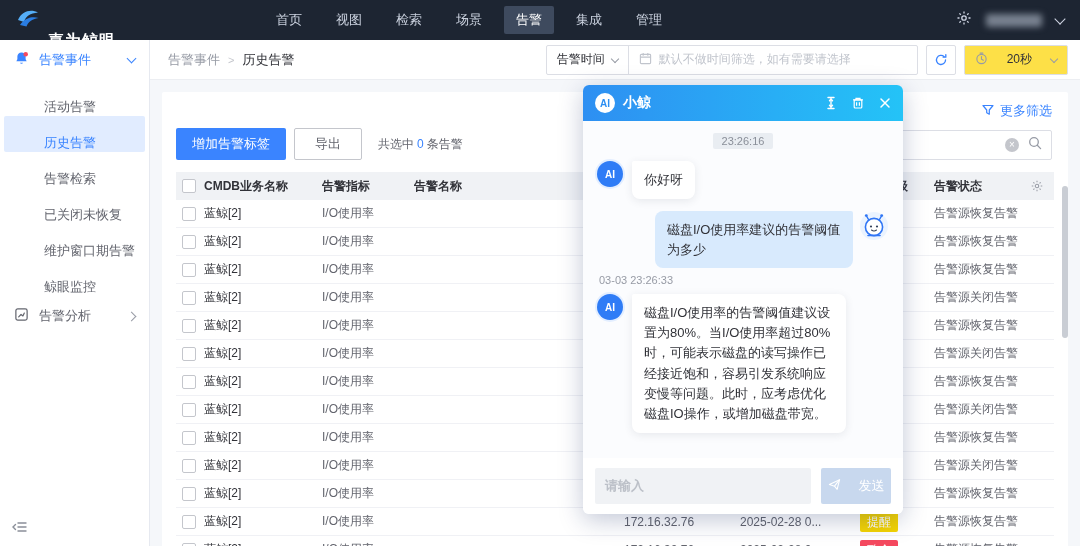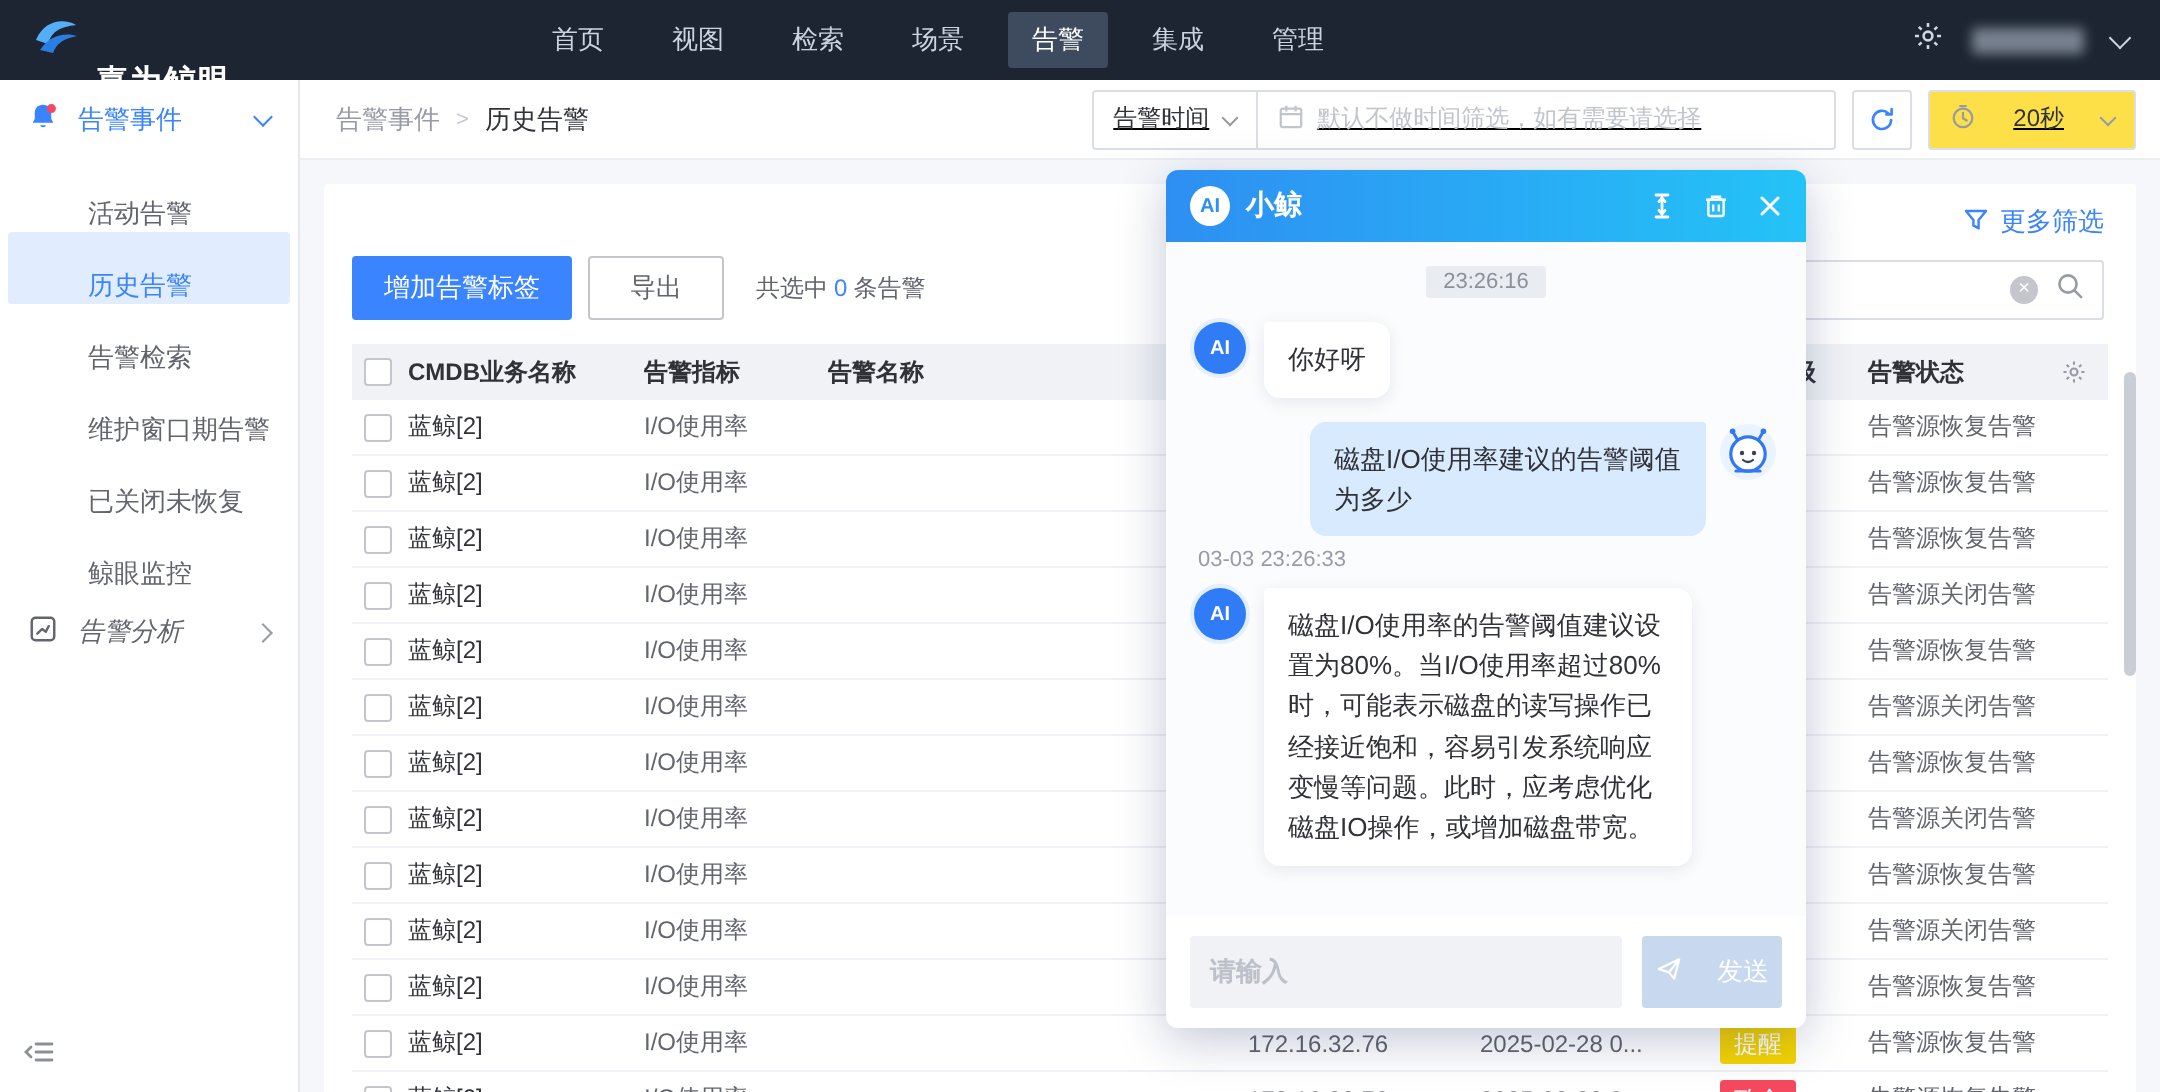--- a/index.html
+++ b/index.html
@@ -35,7 +35,7 @@
   .bc-parent { color:#979ba5; cursor:pointer; }
   .bc-sep { color:#c4c6cc; font-size:11px; }
   .bc-cur { color:#313238; }
-  .strip-right { margin-left:auto; display:flex; align-items:flex-start; gap:8px;text-decoration:underline; }
+  .strip-right { margin-left:auto; display:flex; align-items:flex-start; gap:8px; }
   .time-group { display:flex; align-items:center; height:30px; border:1px solid #dcdee5; border-radius:2px; background:#fff; }
   .time-field { display:flex; align-items:center; gap:7px; padding:0 10px; font-size:12px; color:#313238; border-right:1px solid #dcdee5; height:100%; cursor:pointer; }
   .chev-sm { width:6px; height:6px; border-right:1.3px solid #979ba5; border-bottom:1.3px solid #979ba5; transform:rotate(45deg); margin-top:-2px; }

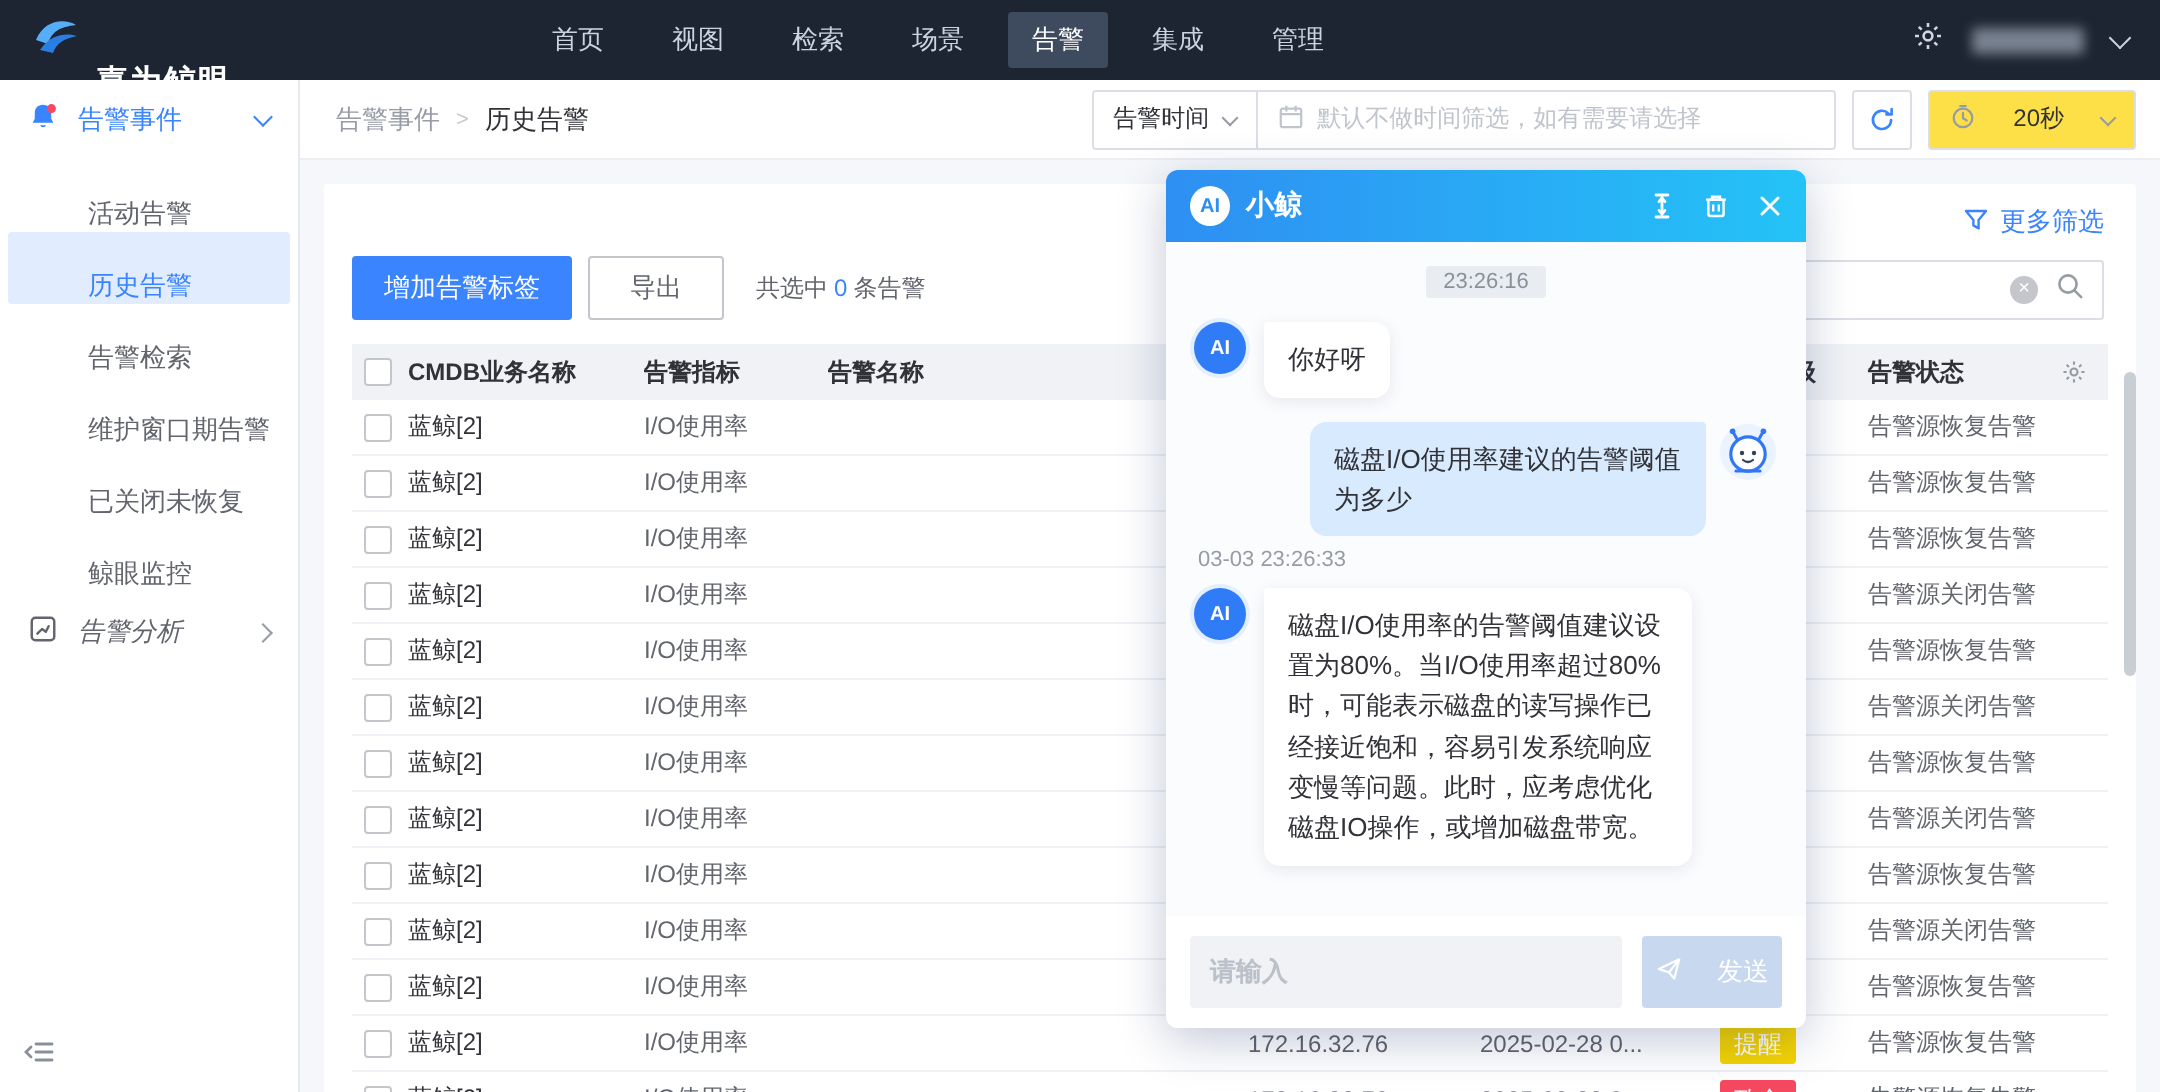--- a/index.html
+++ b/index.html
@@ -168,11 +168,11 @@
         </div>
 
         <div class="side-child">
+          <span>已关闭未恢复</span>
+        </div>
+
+        <div class="side-child">
           <span>维护窗口期告警</span>
-        </div>
-
-        <div class="side-child">
-          <span>已关闭未恢复</span>
         </div>
 
         <div class="side-child">

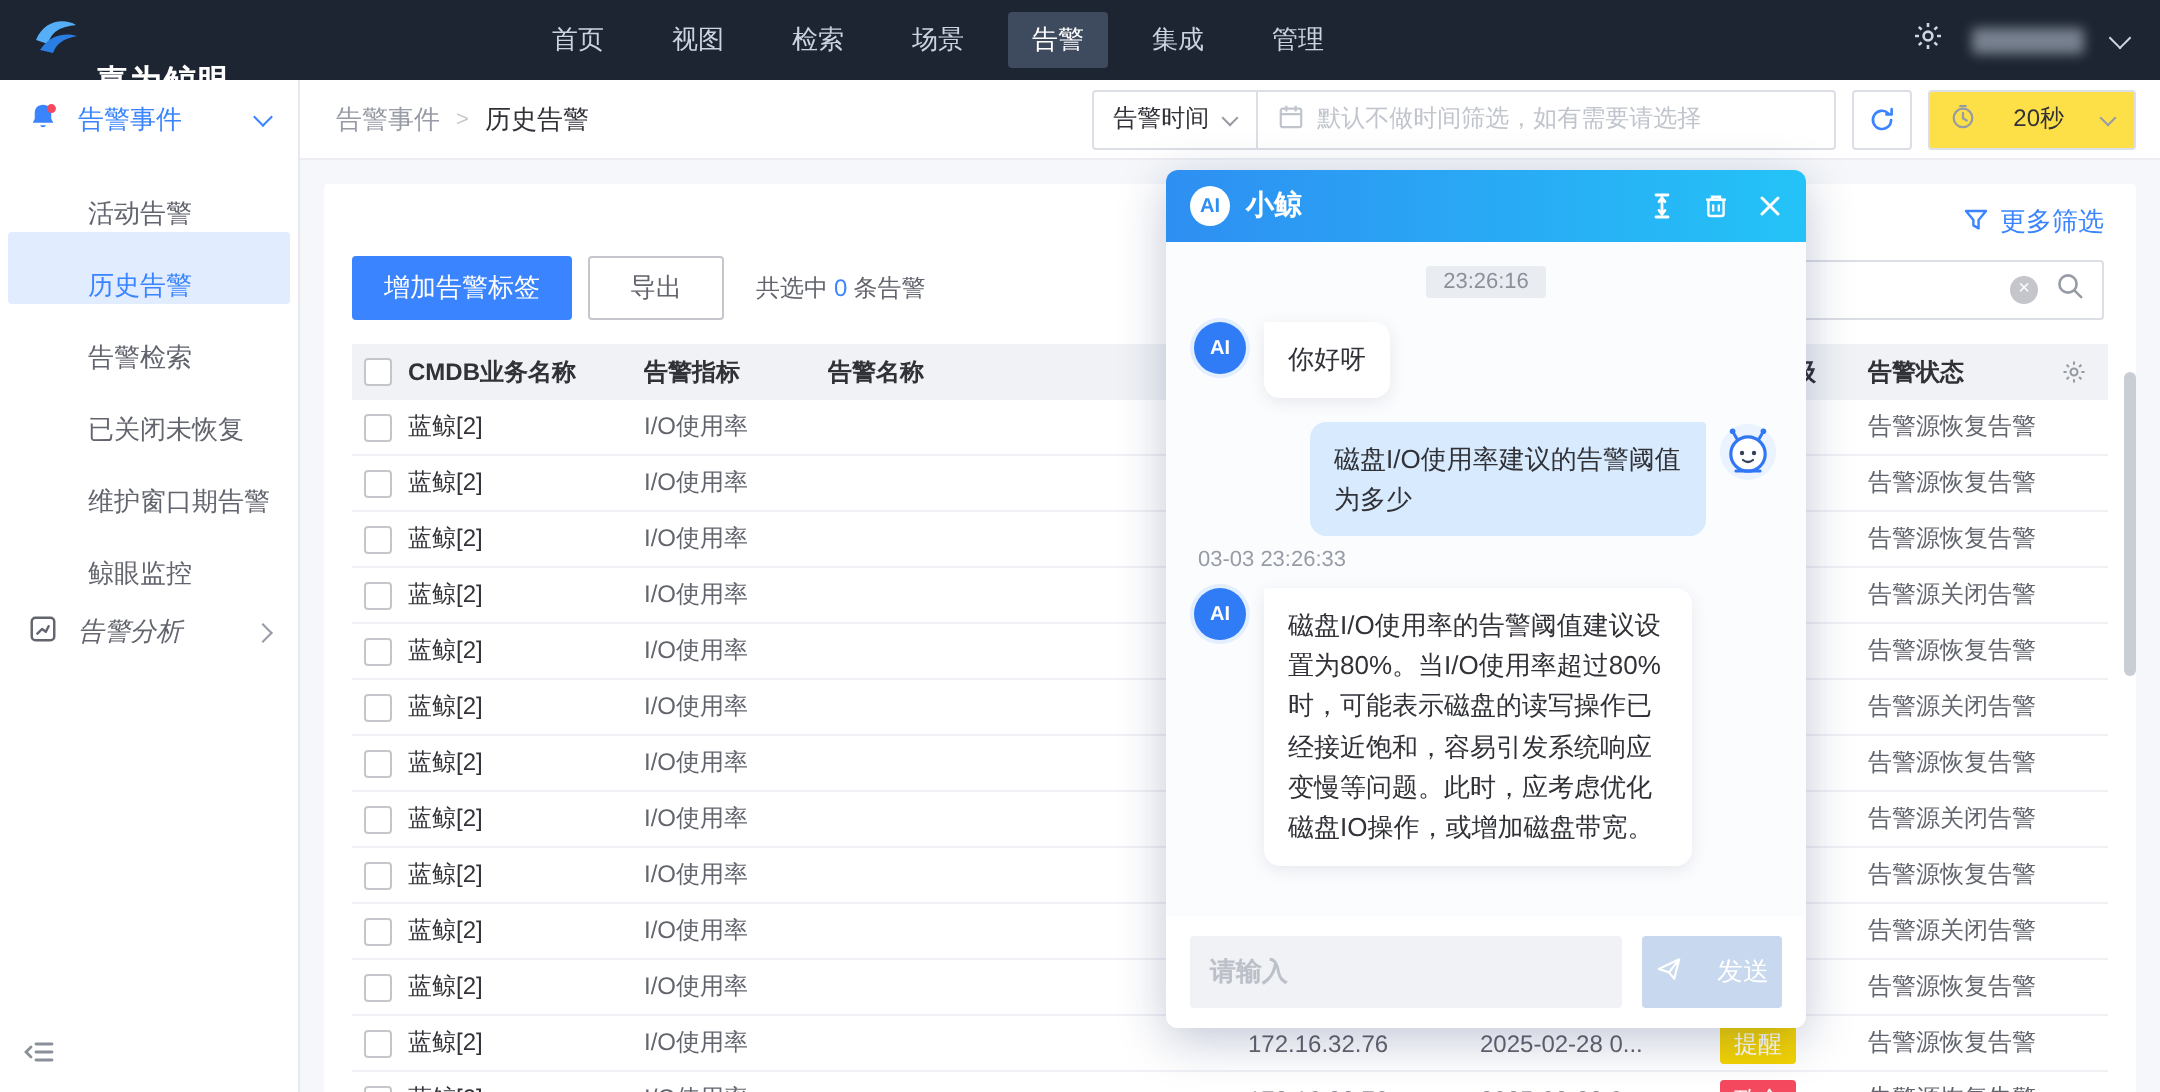--- a/index.html
+++ b/index.html
@@ -21,7 +21,7 @@
   
   .sidebar { position:absolute; left:0; top:40px; width:150px; height:506px; background:#fff; border-right:1px solid #e6e9f0; z-index:5; }
   .side-group { height:40px; display:flex; align-items:center; gap:10px; padding:0 14px; font-size:13px; color:#3a84ff; cursor:pointer; }
-  .side-group.gray { color:#63656e;font-style:italic; }
+  .side-group.gray { color:#63656e; }
   .side-group .grow { flex:1; }
   .chev-blue { width:7px; height:7px; border-right:1.5px solid #3a84ff; border-bottom:1.5px solid #3a84ff; transform:rotate(45deg); margin-top:-3px; }
   .chev-gray-r { width:7px; height:7px; border-right:1.5px solid #979ba5; border-bottom:1.5px solid #979ba5; transform:rotate(-45deg); }

